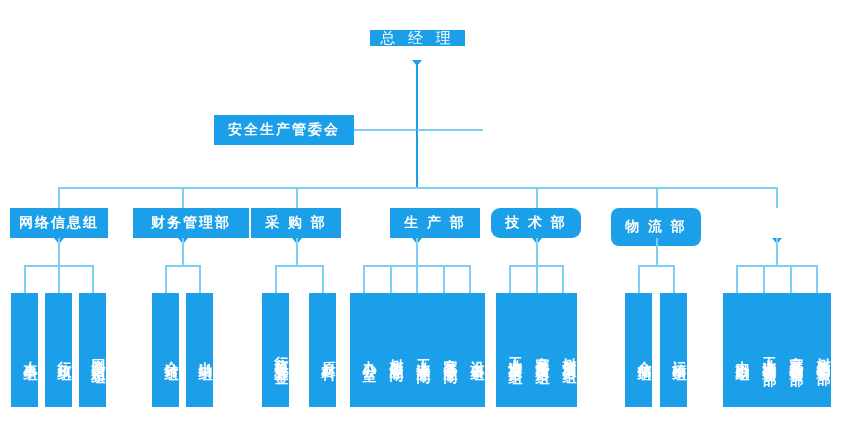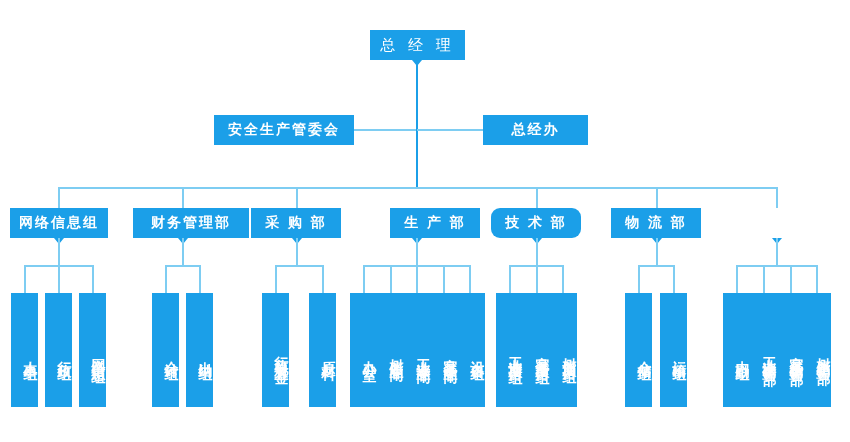--- a/index.html
+++ b/index.html
@@ -75,7 +75,7 @@
 
 <div id="org-chart">
 
-  <div class="node top" id="top-box" style="left:370px; top:30px; width:95px; height:30px;">总 经 理</div>
+  <div class="node top" id="top-box" style="left:370px; top:30px; width:95px; height:16px;">总 经 理</div>
   <div class="notch" style="left:412px; top:60px;"></div>
 
   <div class="ln v dark" style="left:416px; top:60px; height:128px;"></div>

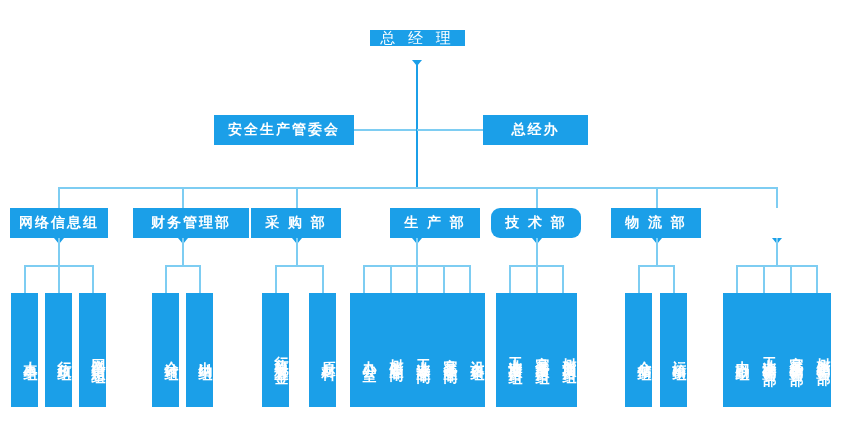--- a/index.html
+++ b/index.html
@@ -81,7 +81,6 @@
   <div class="ln v dark" style="left:416px; top:60px; height:128px;"></div>
 
   <div class="node h" style="left:214px; top:115px; width:140px; height:30px;">安全生产管委会</div>
-  <div class="node h" style="left:483px; top:115px; width:105px; height:30px;">总经办</div>
 
   <div class="ln h" style="left:354px; top:129px; width:62px;"></div>
   <div class="ln h" style="left:417px; top:129px; width:66px;"></div>

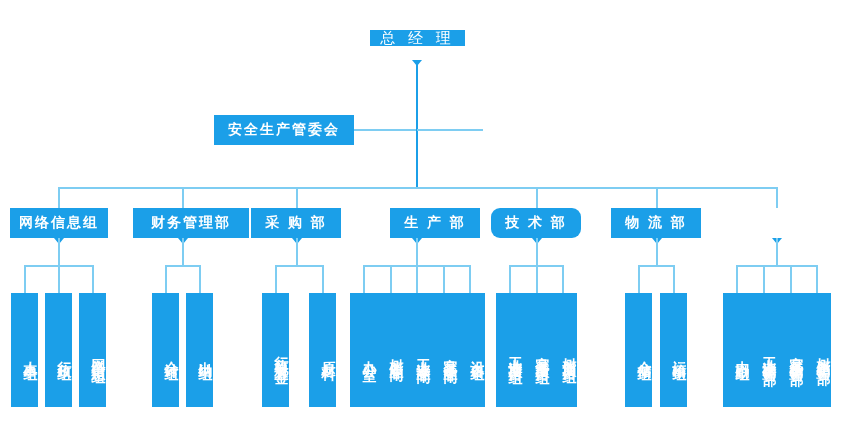--- a/index.html
+++ b/index.html
@@ -147,7 +147,7 @@
   <div class="node v" style="left:550px; top:293px; width:27px; height:114px;">树脂项目组</div>
 
   <div class="ln v" style="left:656px; top:187px; height:21px;"></div>
-  <div class="node h" style="left:611px; top:208px; width:90px; height:30px;">物 流 部</div>
+  <div class="node h" style="left:611px; top:208px; width:90px; height:38px;border-radius:8px;">物 流 部</div>
   <div class="notch" style="left:652px; top:238px;"></div>
   <div class="ln v" style="left:656px; top:238px; height:28px;"></div>
   <div class="ln h" style="left:638px; top:265px; width:36px;"></div>

